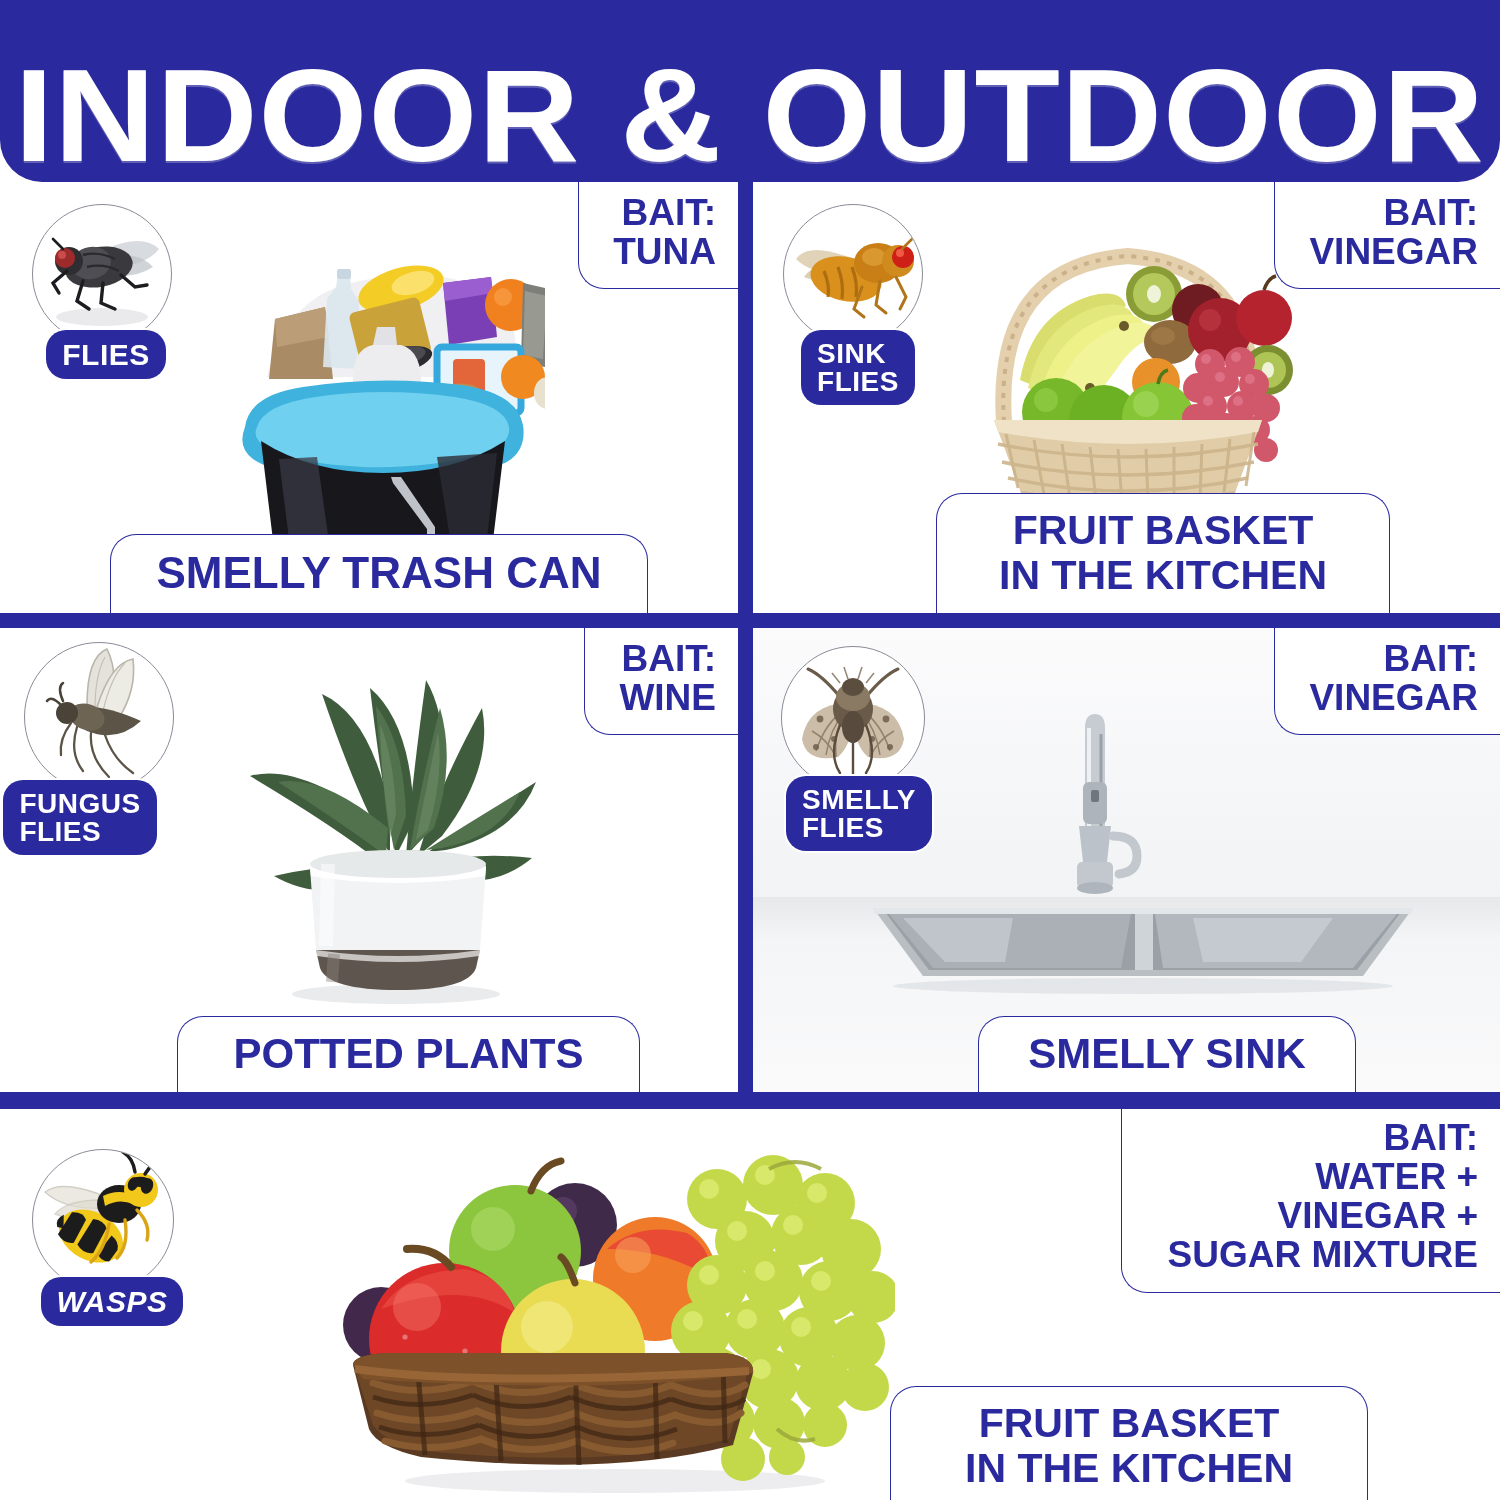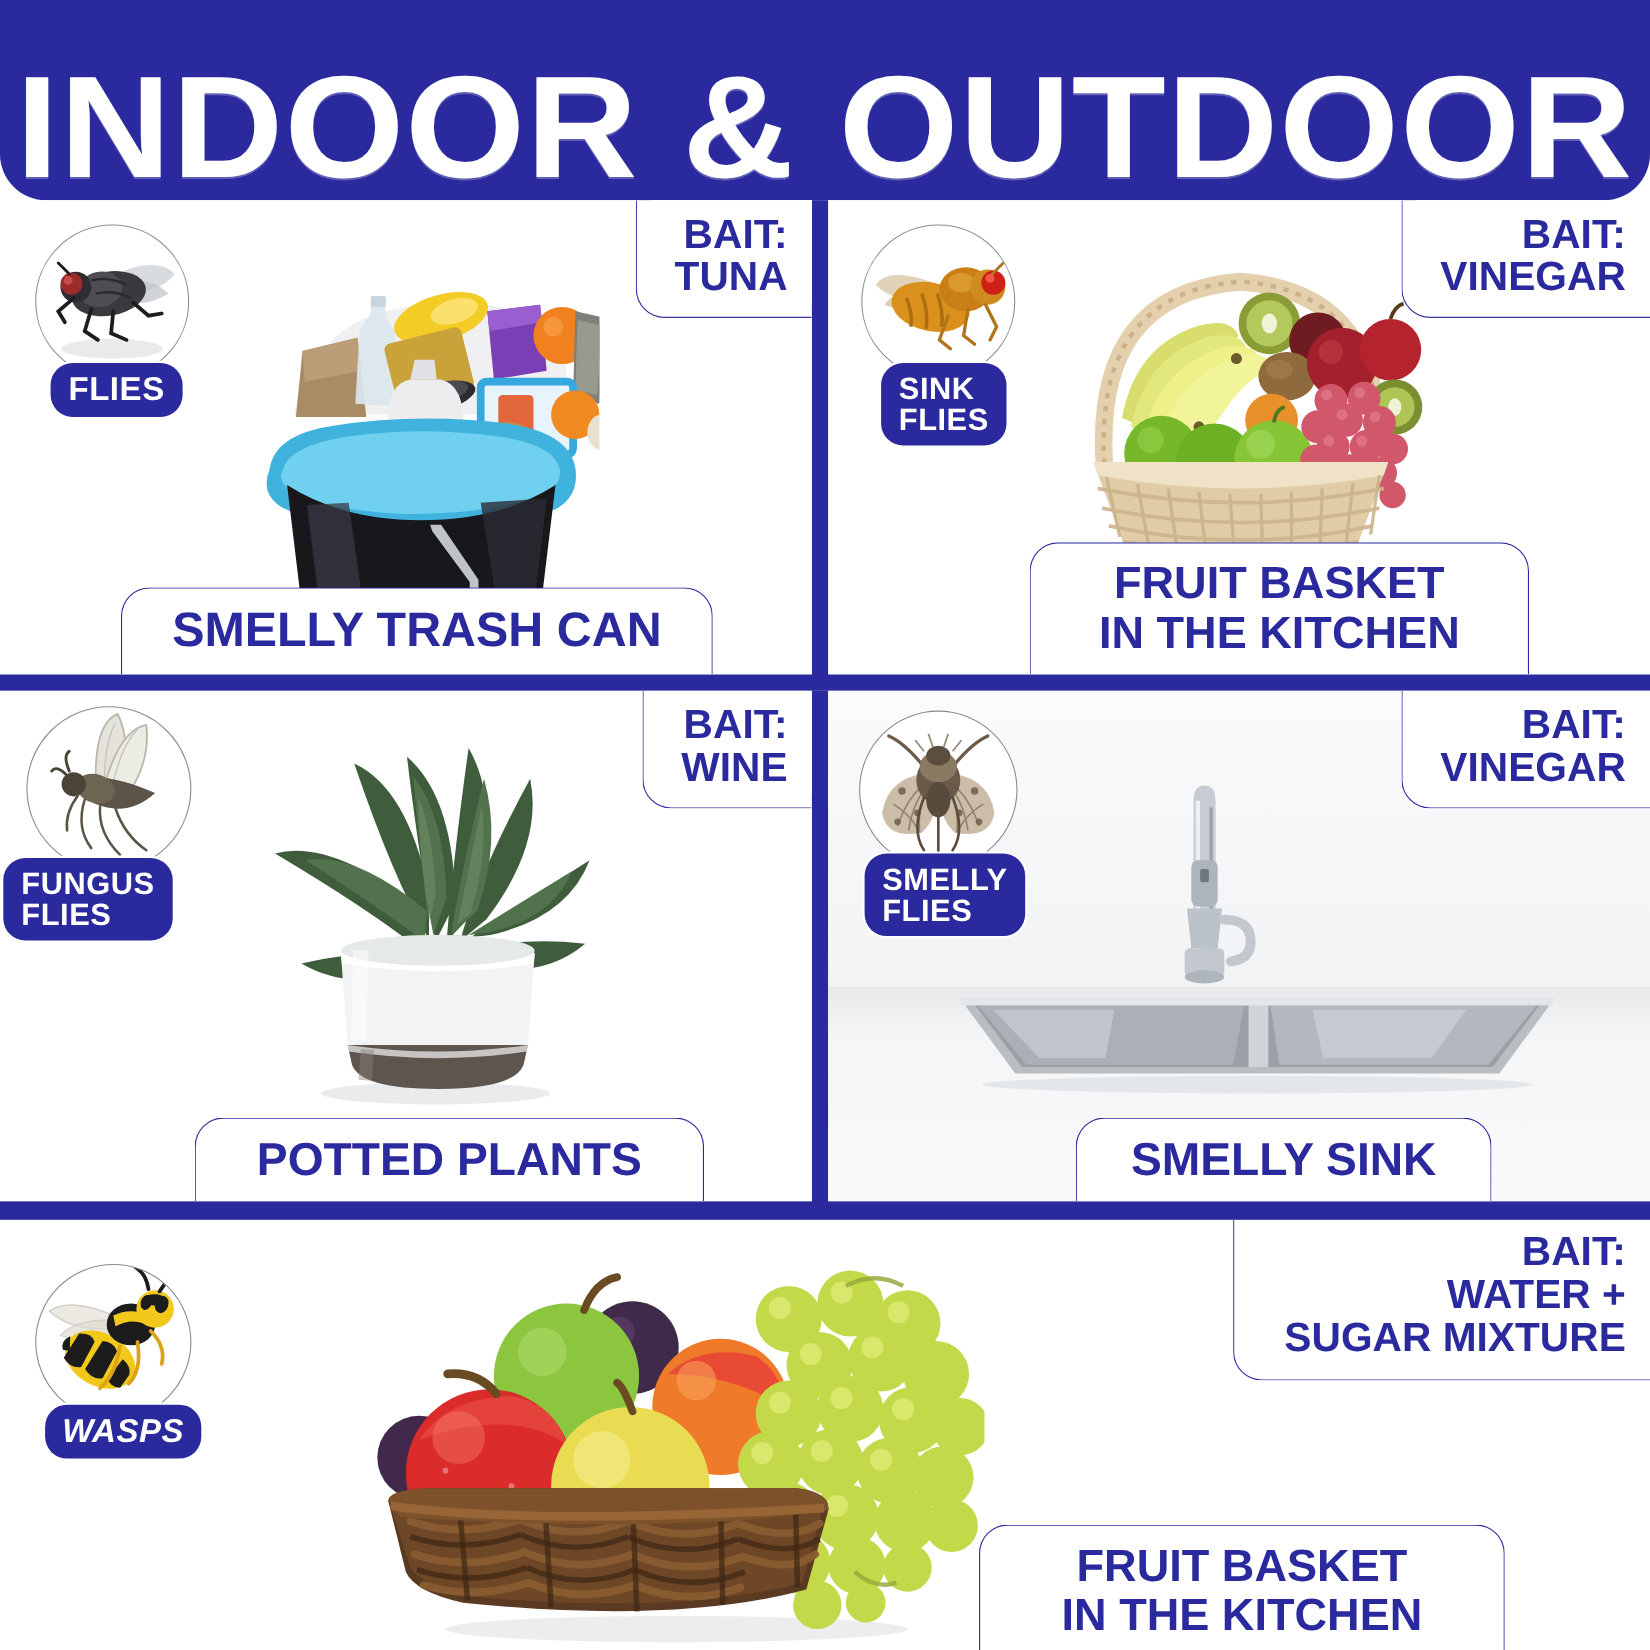--- a/index.html
+++ b/index.html
@@ -682,6 +682,7 @@
     <div class="bait" style="font-size:37px;padding:10px 22px 18px 46px;">
       <span>BAIT:</span>
       <span>WATER +</span>
+      <span>VINEGAR +</span>
       <span>SUGAR MIXTURE</span>
     </div>
 

